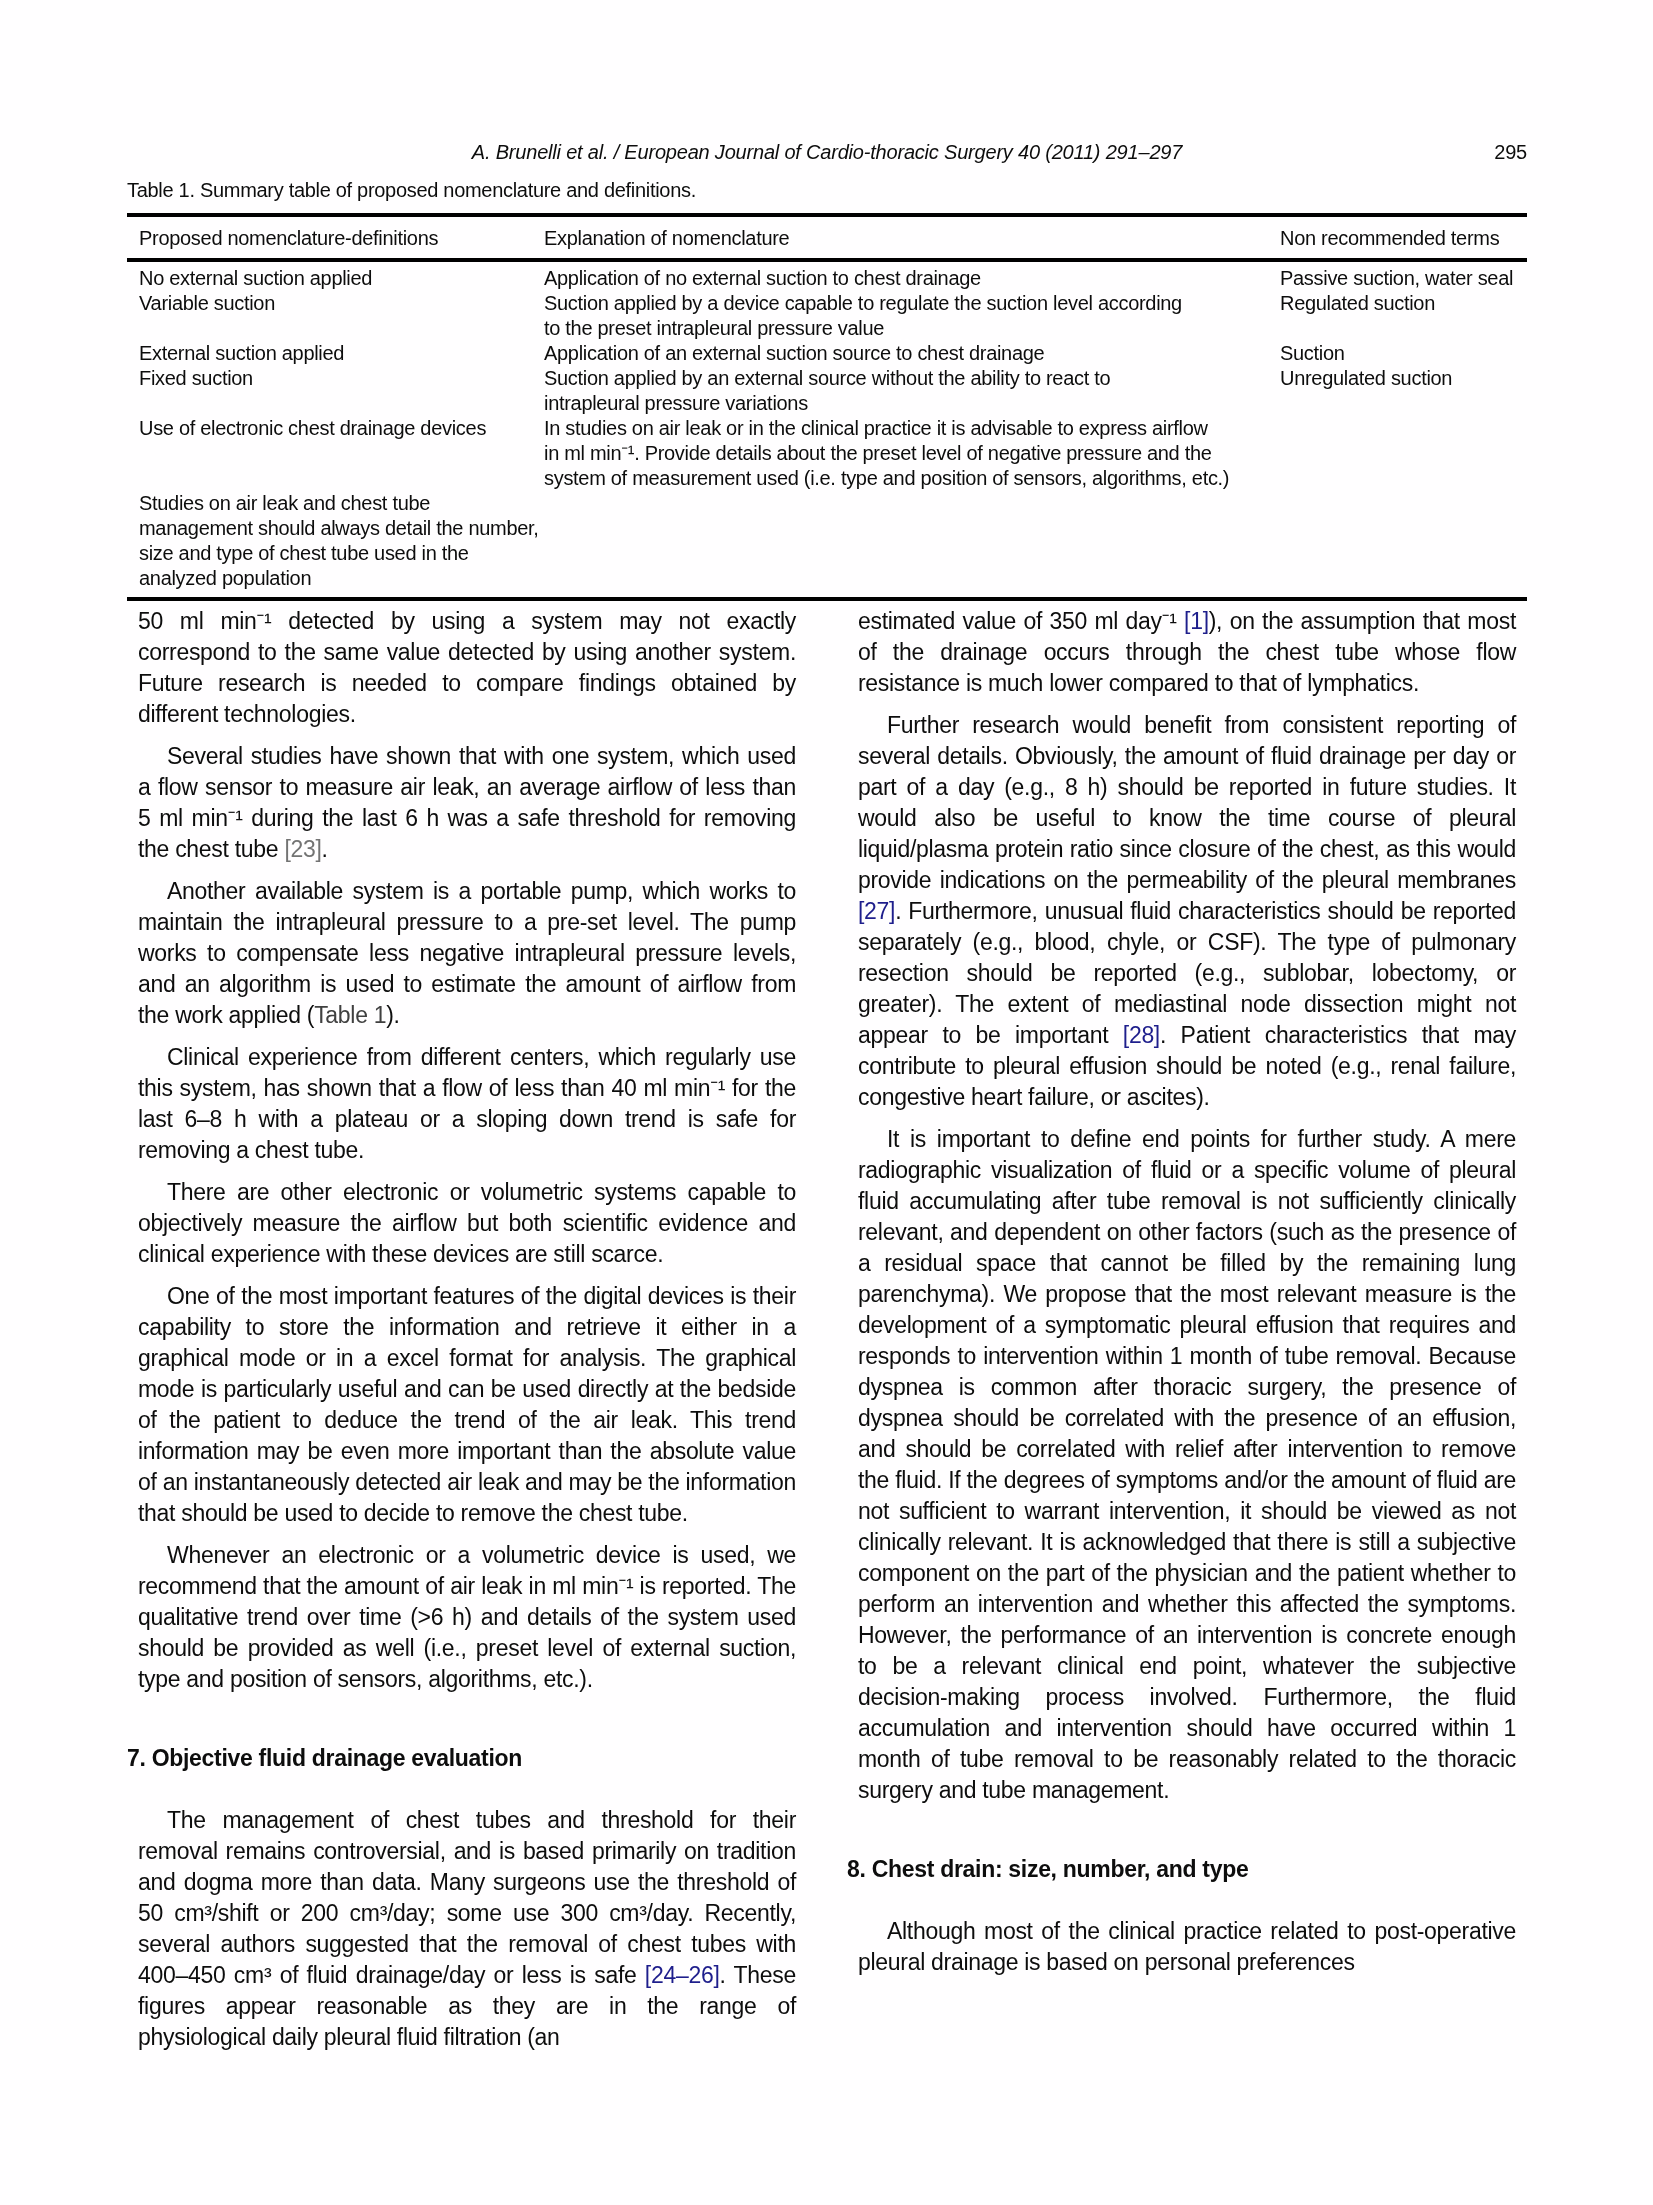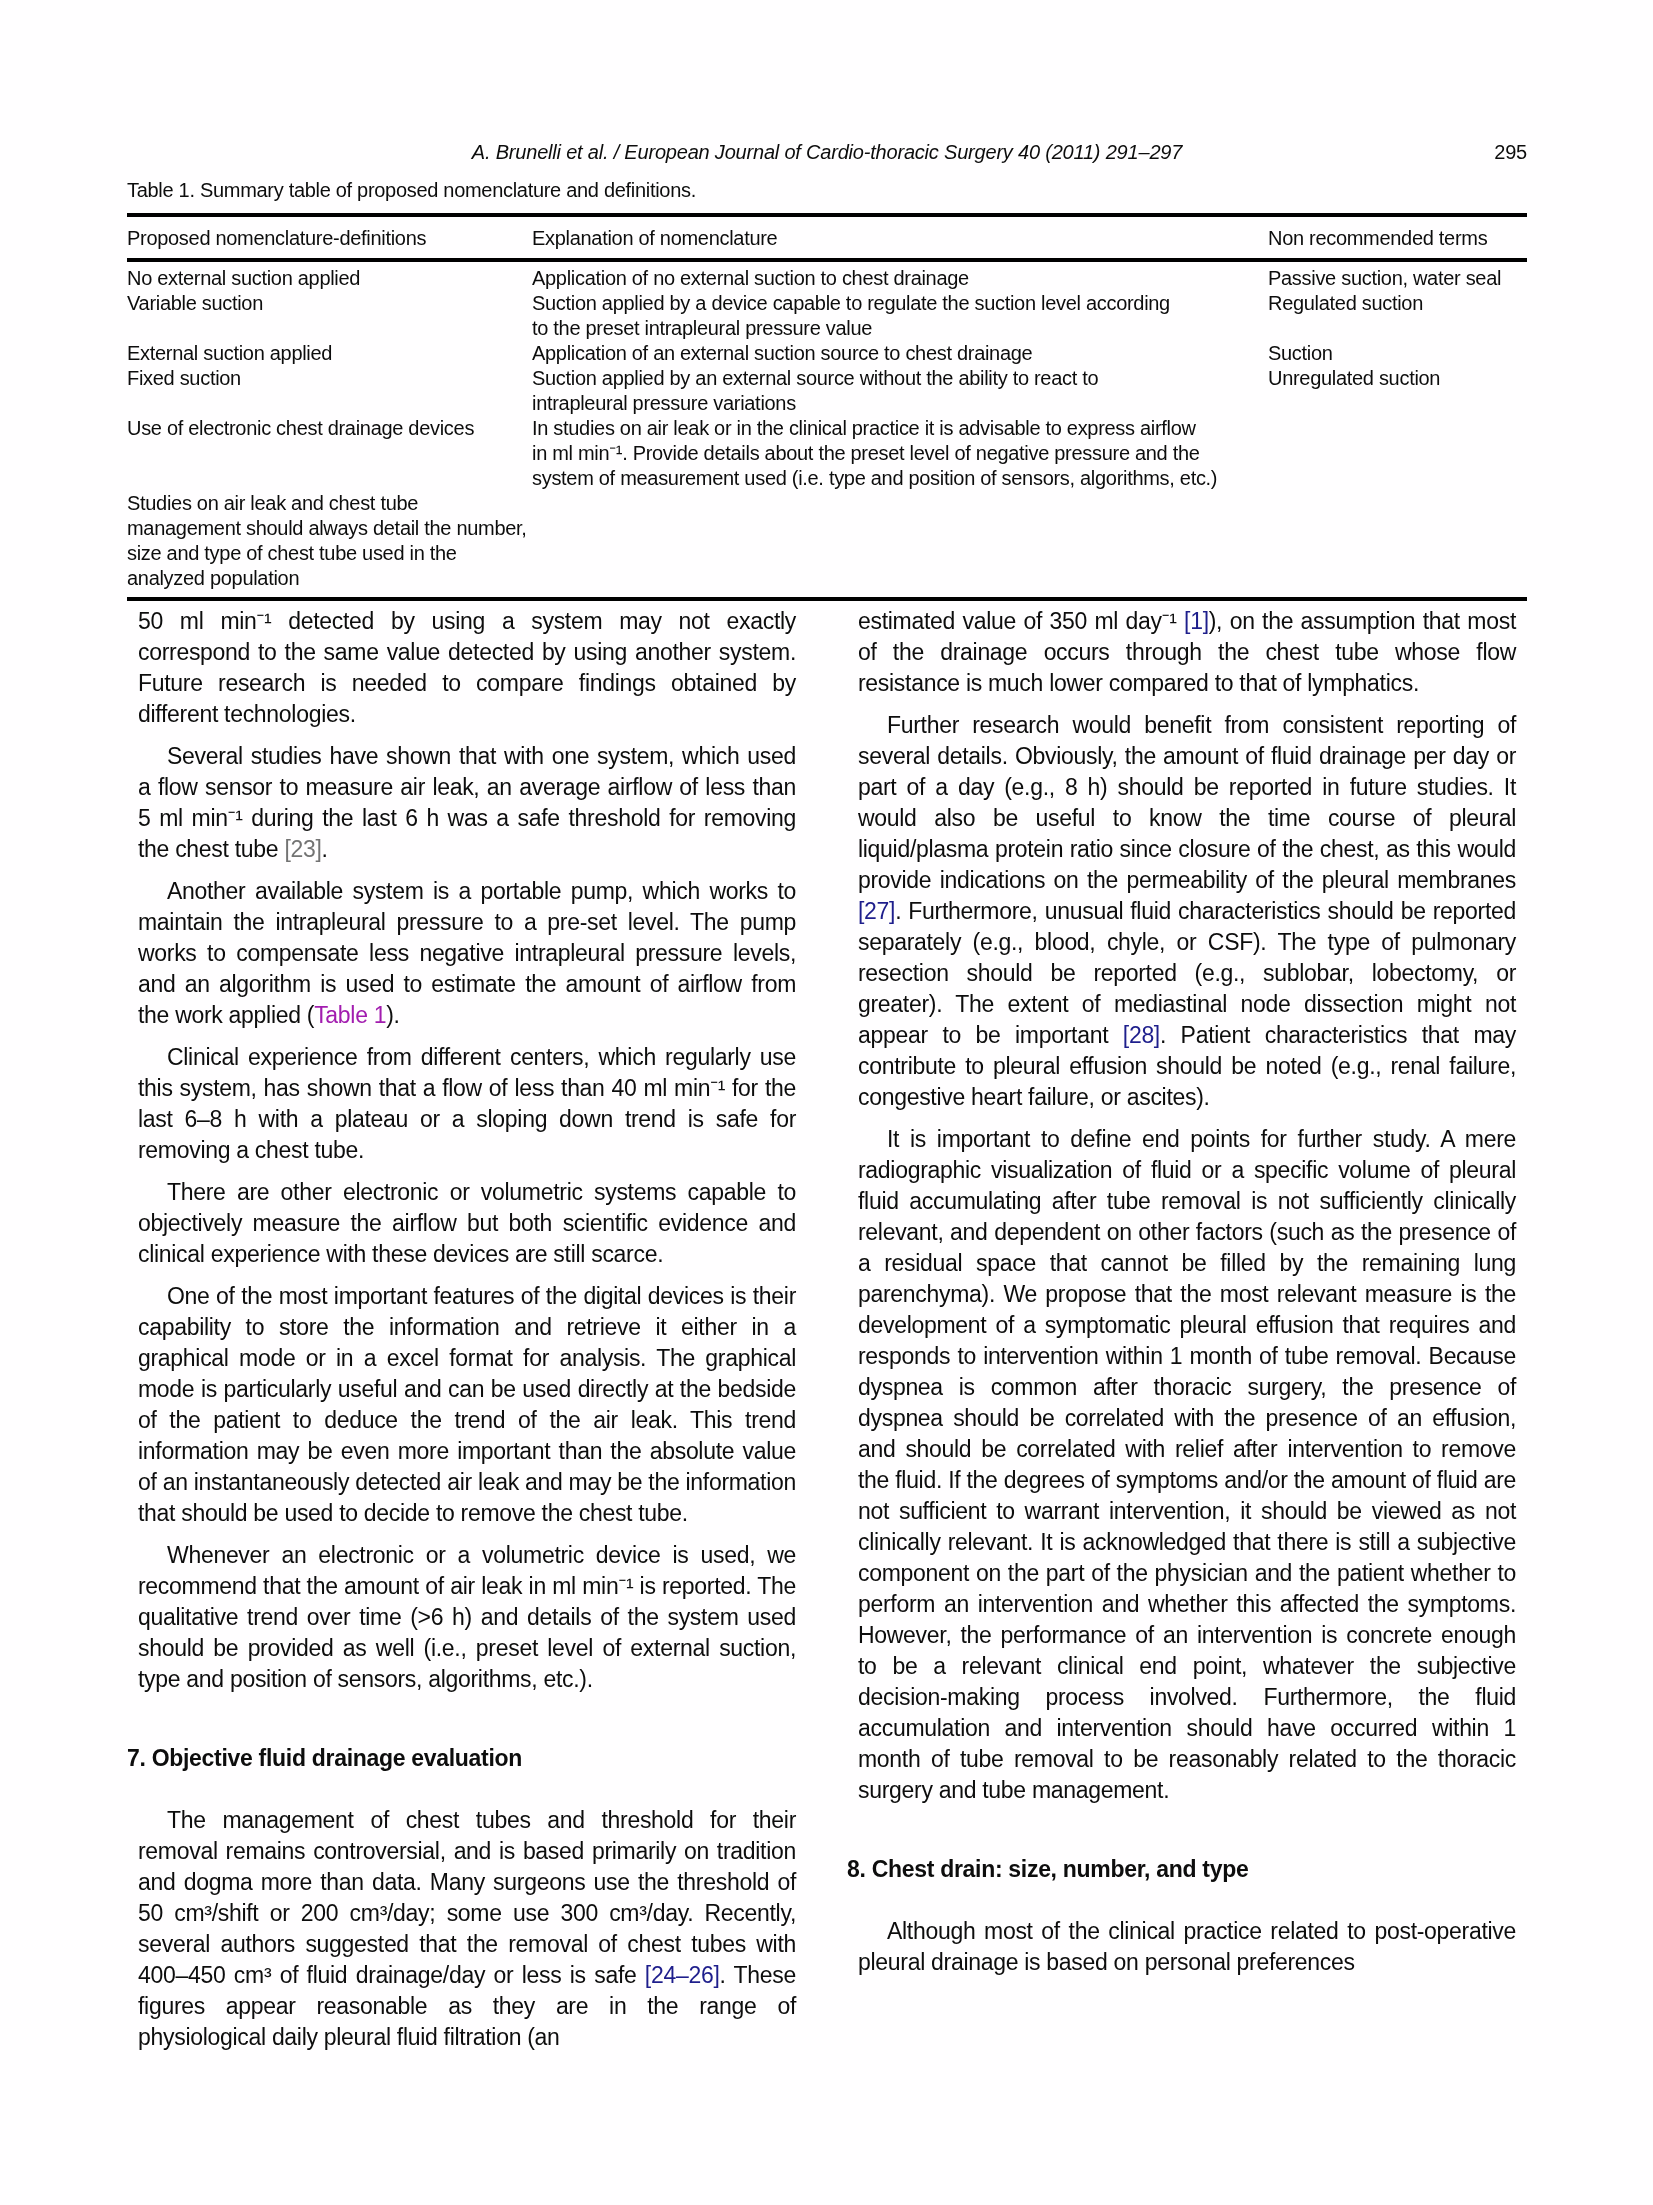--- a/index.html
+++ b/index.html
@@ -54,6 +54,7 @@
   .t-header, .trow {
     display: grid;
     grid-template-columns: 405px 736px 259px;
+    margin-left: 12px;
   }
   .t-header { padding: 8.7px 0 7.3px 0; }
   .tbody { padding: 4.7px 0 6px 0; }

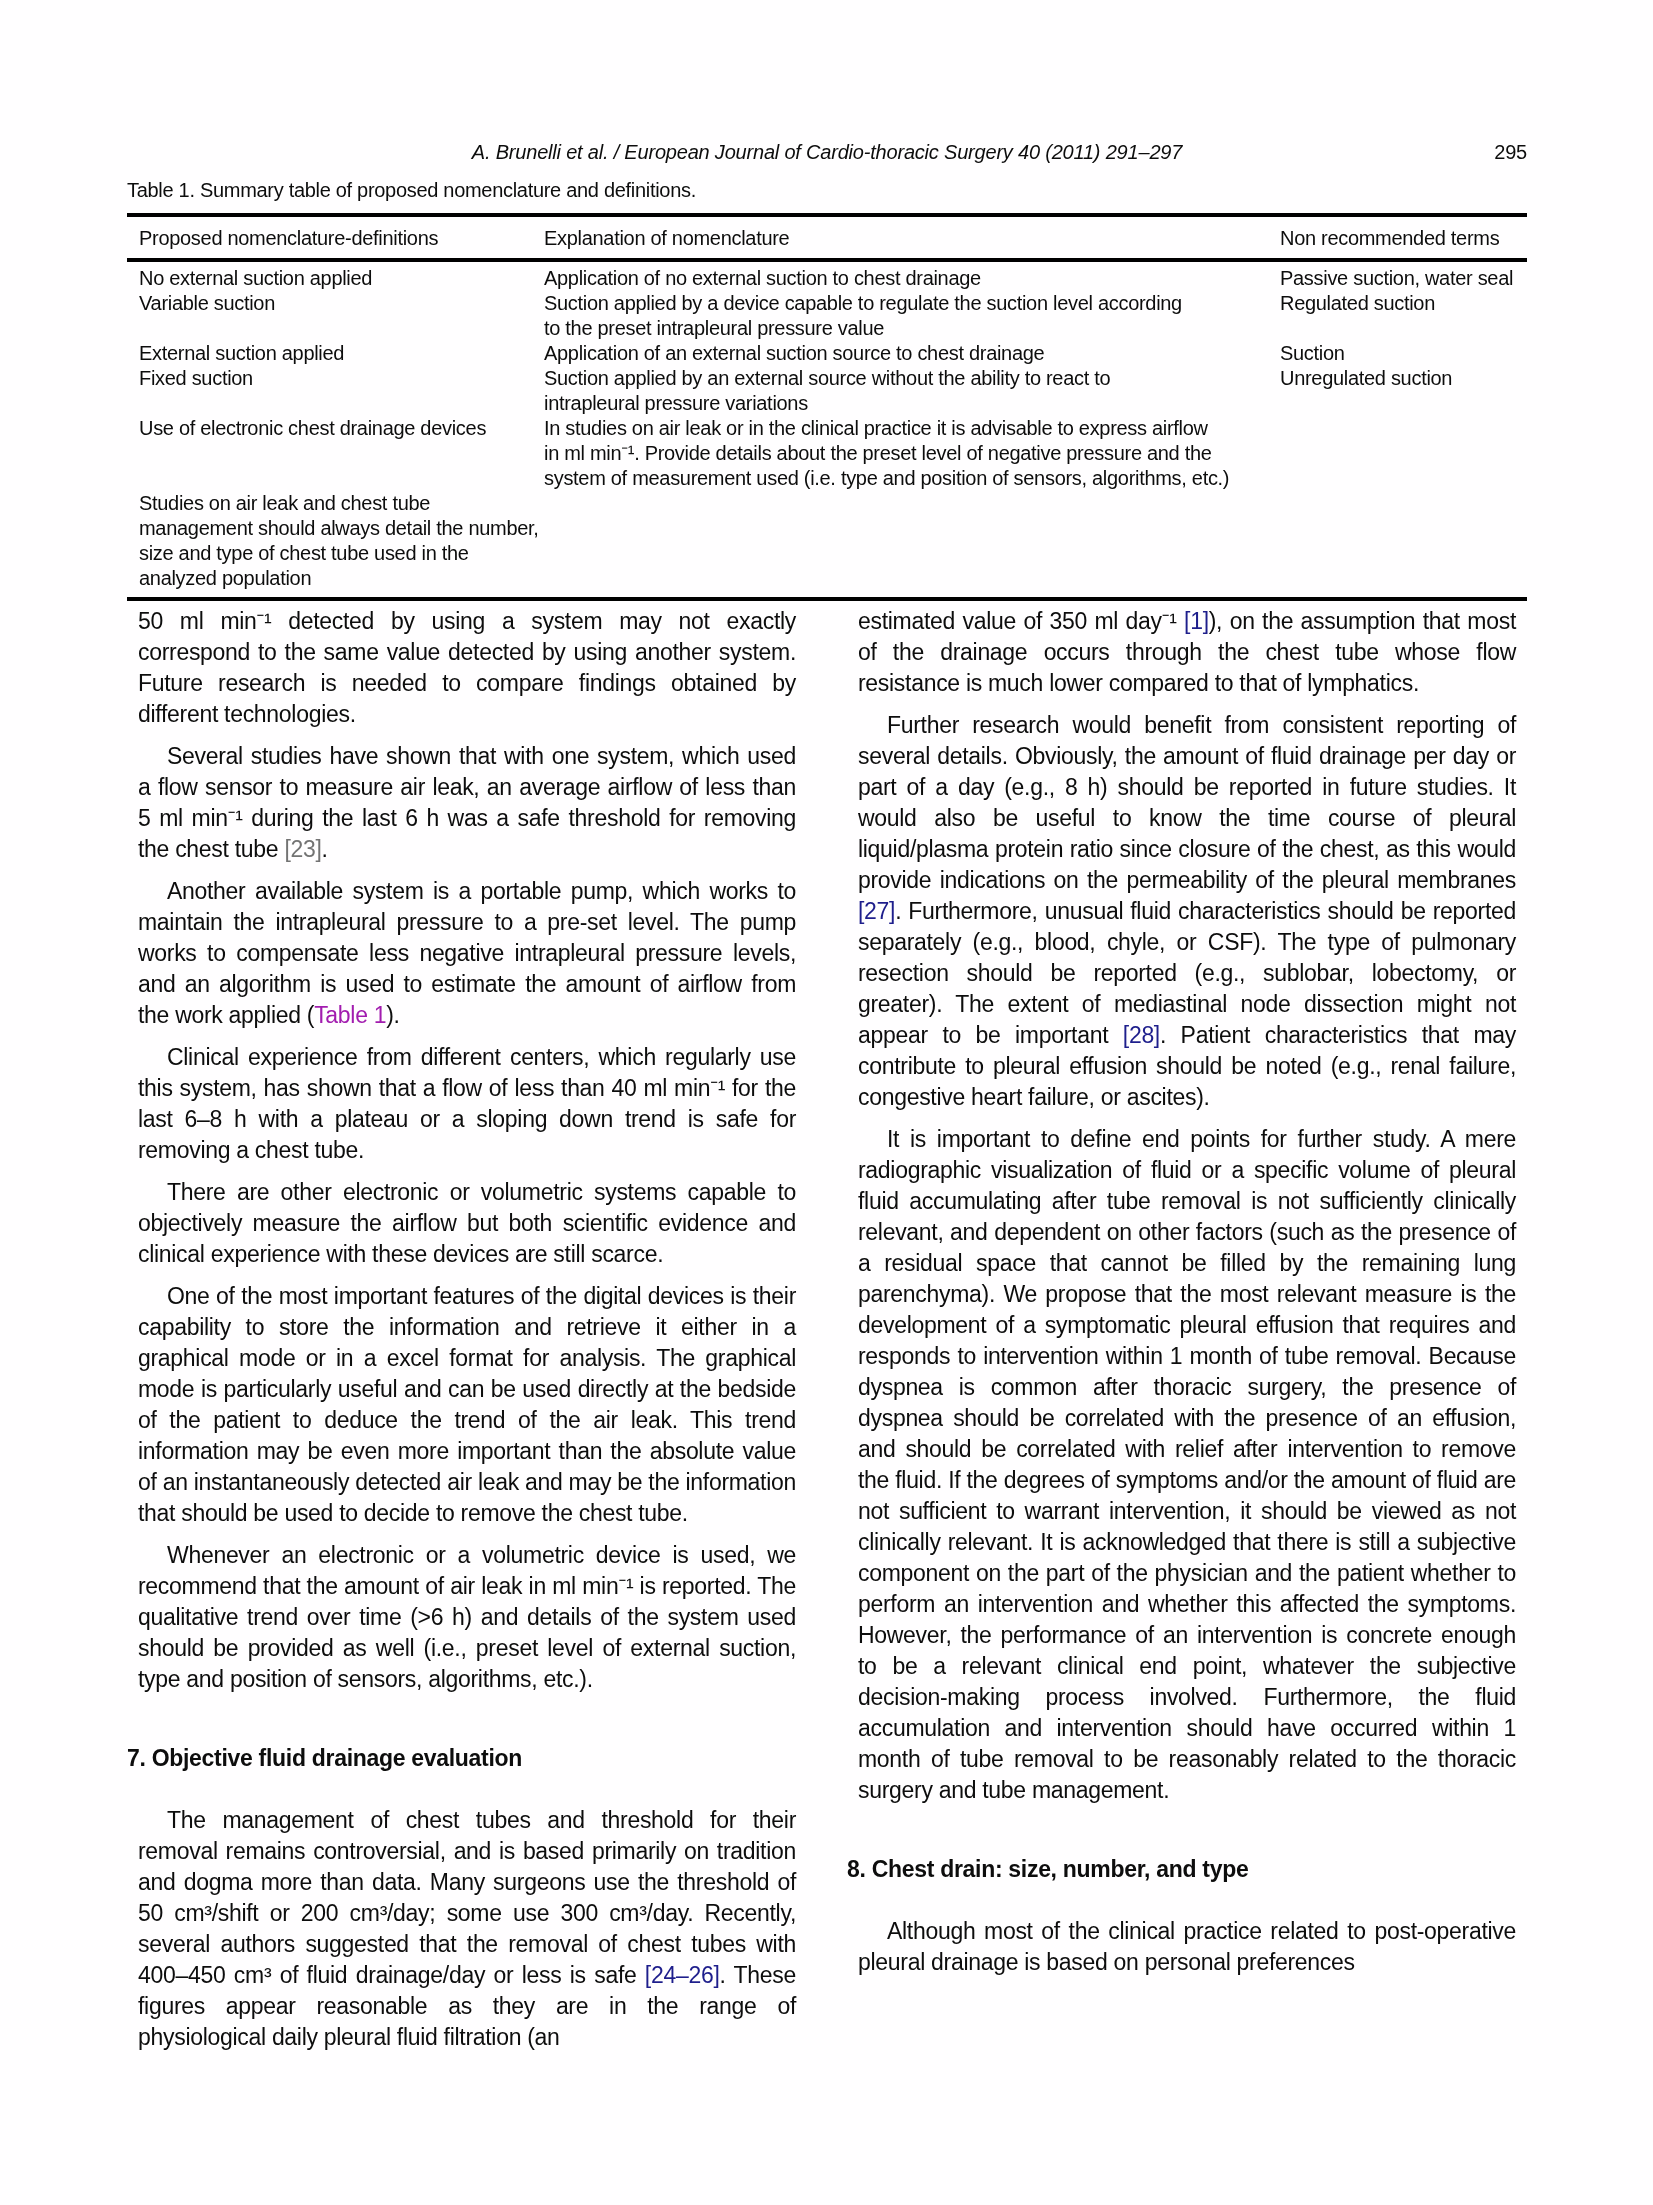--- a/index.html
+++ b/index.html
@@ -142,7 +142,7 @@
   <div class="col col-left" id="col-left">
       <p class="para"><span>50 ml min⁻¹ detected by using a system may not exactly correspond to the same value detected by using another system. Future research is needed to compare findings obtained by different technologies.</span></p>
       <p class="para indent"><span>Several studies have shown that with one system, which used a flow sensor to measure air leak, an average airflow of less than 5 ml min⁻¹ during the last 6 h was a safe threshold for removing the chest tube </span><span class="cite" style="color: #737373;">[23]</span><span>.</span></p>
-      <p class="para indent"><span>Another available system is a portable pump, which works to maintain the intrapleural pressure to a pre-set level. The pump works to compensate less negative intrapleural pressure levels, and an algorithm is used to estimate the amount of airflow from the work applied (</span><span class="cite" style="color: #a21caf;">Table 1</span><span>).</span></p>
+      <p class="para indent"><span>Another available system is a portable pump, which works to maintain the intrapleural pressure to a pre-set level. The pump works to compensate less negative intrapleural pressure levels, and an algorithm is used to estimate the amount of airflow from the work applied (</span><span class="cite" style="color: #404040;">Table 1</span><span>).</span></p>
       <p class="para indent"><span>Clinical experience from different centers, which regularly use this system, has shown that a flow of less than 40 ml min⁻¹ for the last 6–8 h with a plateau or a sloping down trend is safe for removing a chest tube.</span></p>
       <p class="para indent"><span>There are other electronic or volumetric systems capable to objectively measure the airflow but both scientific evidence and clinical experience with these devices are still scarce.</span></p>
       <p class="para indent"><span>One of the most important features of the digital devices is their capability to store the information and retrieve it either in a graphical mode or in a excel format for analysis. The graphical mode is particularly useful and can be used directly at the bedside of the patient to deduce the trend of the air leak. This trend information may be even more important than the absolute value of an instantaneously detected air leak and may be the information that should be used to decide to remove the chest tube.</span></p>

